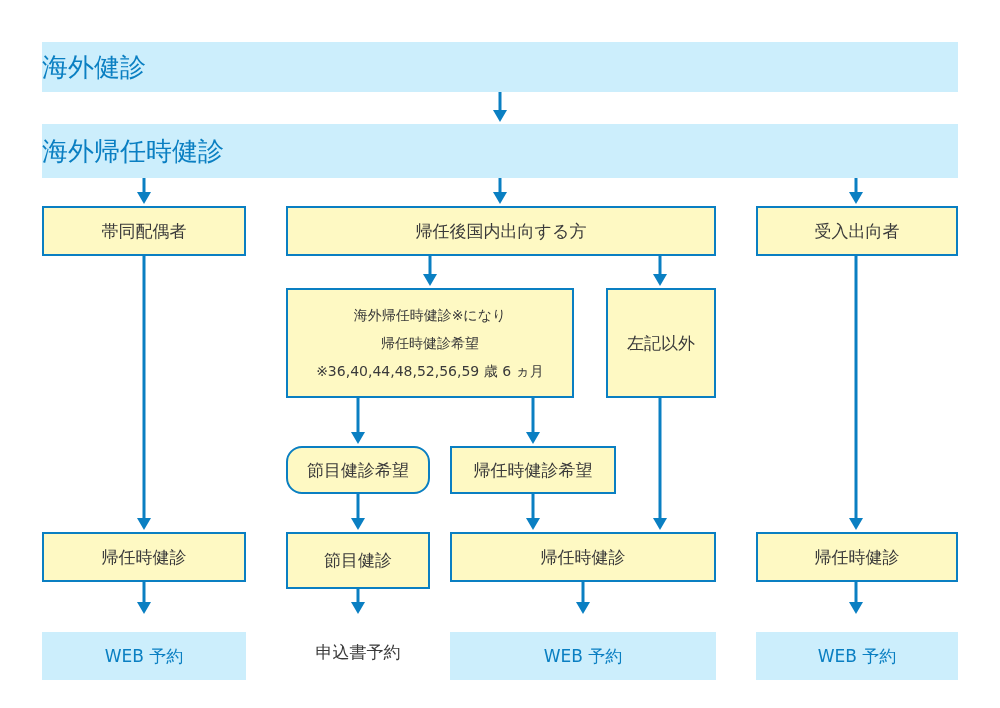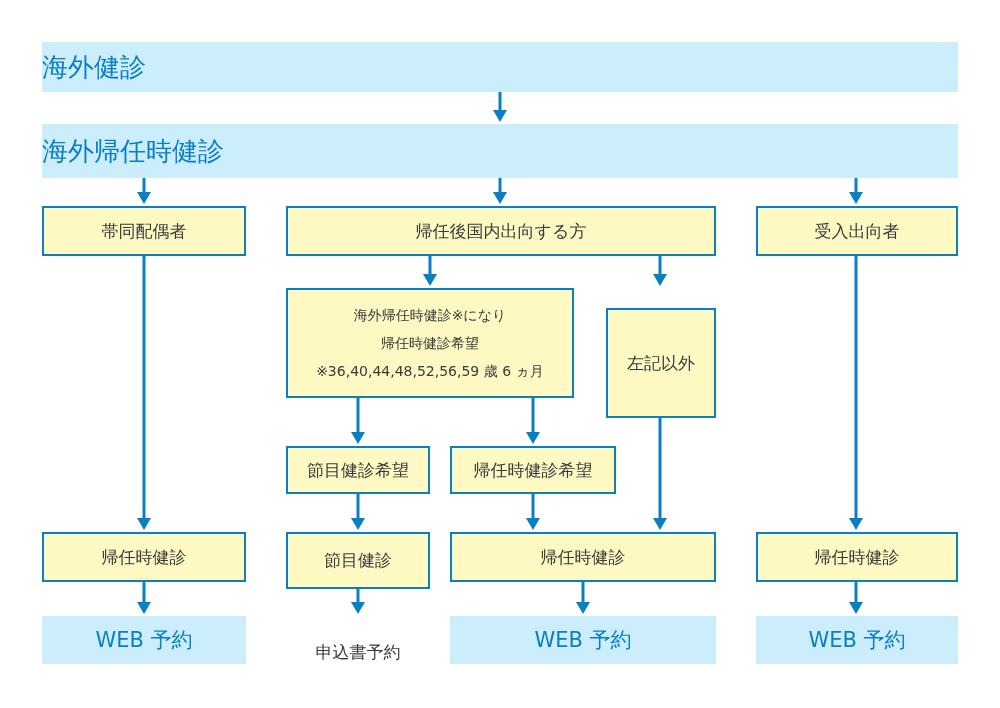--- a/index.html
+++ b/index.html
@@ -119,7 +119,7 @@
   <span>帰任時健診希望</span>
   <span>※36,40,44,48,52,56,59 歳 6 ヵ月</span>
 </div>
-<div class="box" style="left:606px;top:288px;width:110px;height:110px;margin-top:20px;">
+<div class="box" style="left:606px;top:288px;width:110px;height:110px;">
   <span>左記以外</span>
 </div>
 

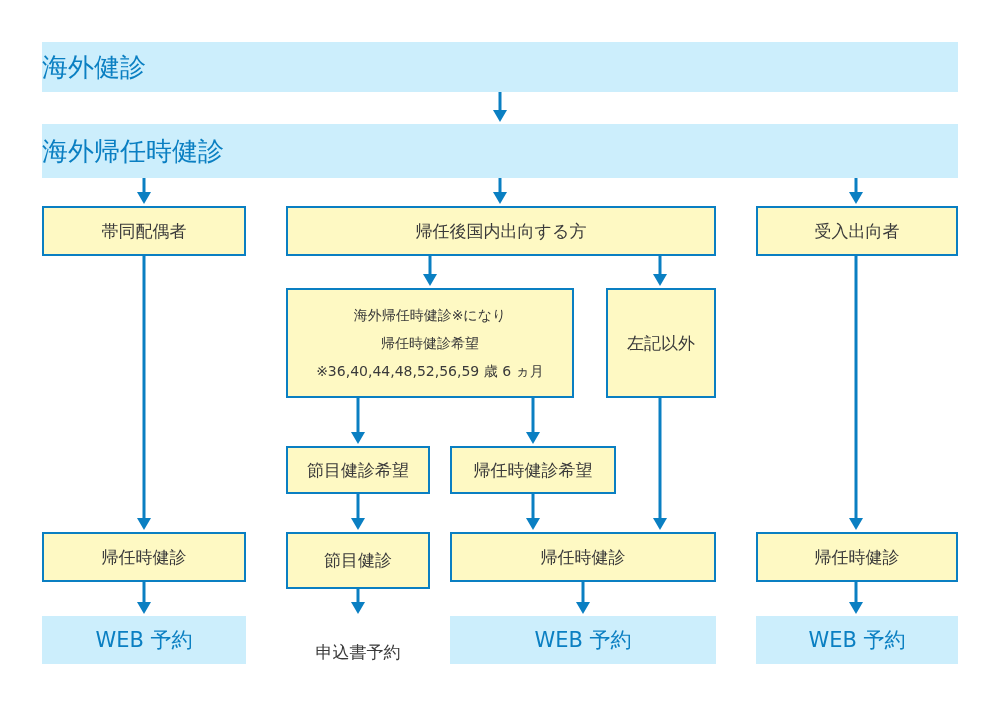--- a/index.html
+++ b/index.html
@@ -123,7 +123,7 @@
   <span>左記以外</span>
 </div>
 
-<div class="box" style="left:286px;top:446px;width:144px;height:48px;">
+<div class="box" style="left:286px;top:446px;width:144px;height:48px;border-radius:16px;">
   <span>節目健診希望</span>
 </div>
 <div class="box" style="left:450px;top:446px;width:166px;height:48px;">

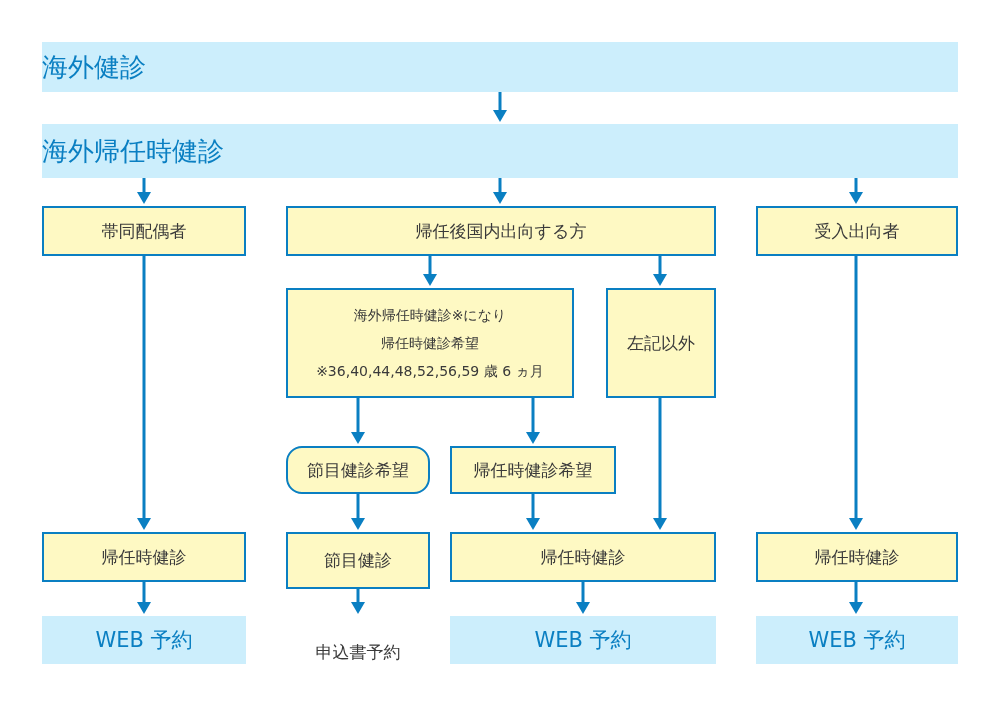--- a/index.html
+++ b/index.html
@@ -12,7 +12,7 @@
          font-size:17px; text-align:center; }
   .box.multi { flex-direction:column; font-size:14px; line-height:28px; }
   .result { position:absolute; background:#cceefc; color:#0a7fc2; display:flex;
-            align-items:center; justify-content:center; font-size:21px; }
+            align-items:center; justify-content:center; font-size:17px;margin-top:16px; }
   .plain { position:absolute; color:#3a3a3a; display:flex; align-items:flex-end;
            justify-content:center; font-size:17px; }
   svg.arrows { position:absolute; left:0; top:0; }

